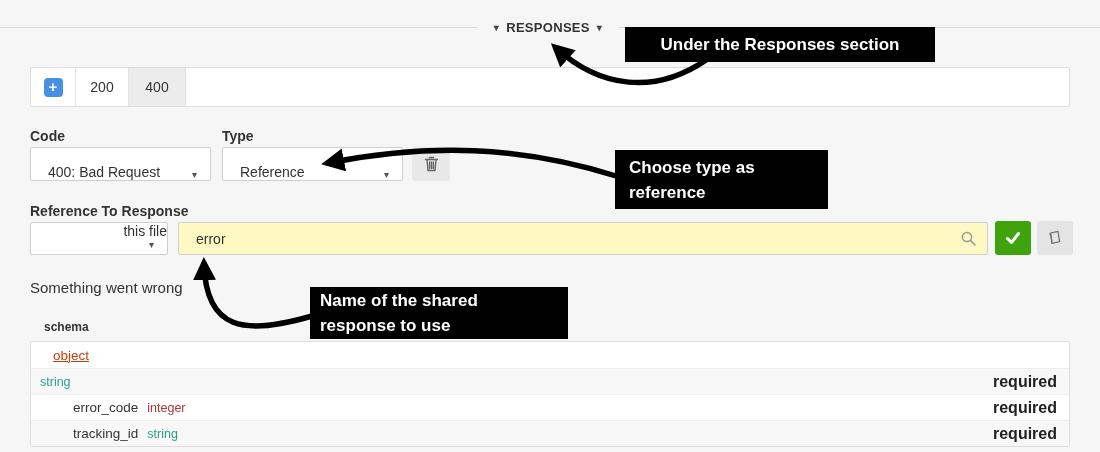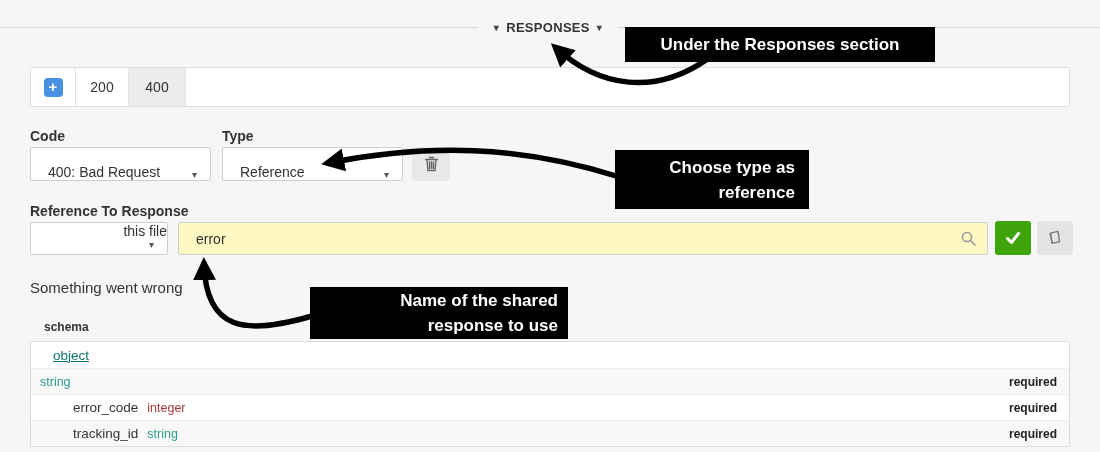--- a/index.html
+++ b/index.html
@@ -27,7 +27,7 @@
   
   .callout {
     background:#000; color:#fff; z-index:3;
-    font-weight:bold; text-align:right;
+    font-weight:bold; text-align:left;
     display:flex; align-items:center; justify-content:center;
   }
   .callout-1 { top:27px; left:625px; width:310px; height:35px; font-size:17px; }

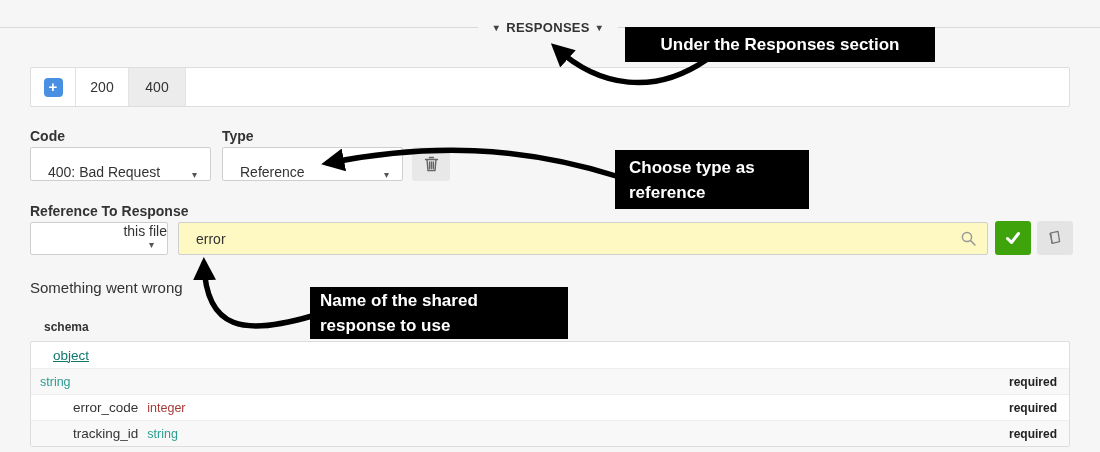--- a/index.html
+++ b/index.html
@@ -31,7 +31,7 @@
     display:flex; align-items:center; justify-content:center;
   }
   .callout-1 { top:27px; left:625px; width:310px; height:35px; font-size:17px; }
-  .callout-2 { top:150px; left:615px; width:194px; height:59px; font-size:17px; line-height:25px; padding:0 14px; }
+  .callout-2 { top:150px; left:615px; width:213px; height:59px; font-size:17px; line-height:25px; padding:0 14px; }
   .callout-3 { top:287px; left:310px; width:258px; height:52px; font-size:17px; line-height:25px; padding:0 10px; }
 
   

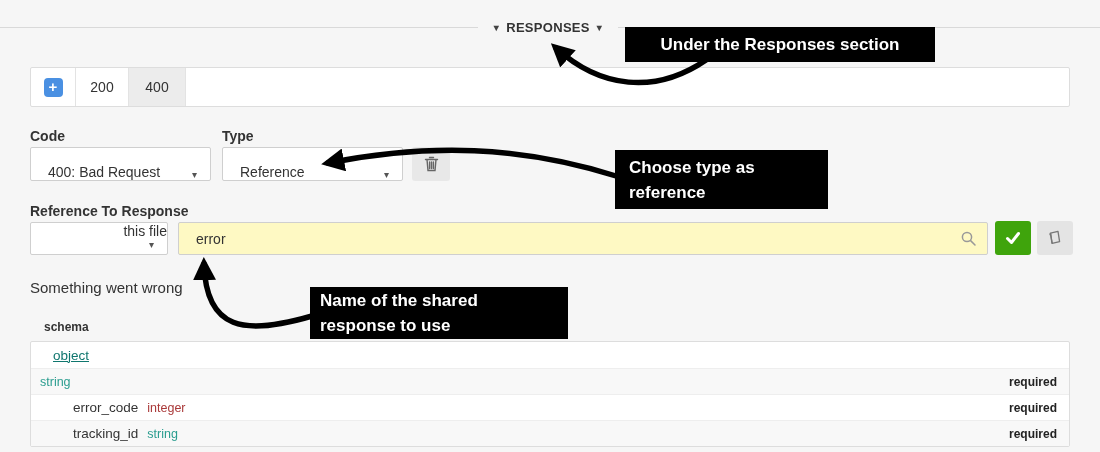--- a/index.html
+++ b/index.html
@@ -101,7 +101,7 @@
   }
   .schema-row:first-child { border-top:none; }
   .schema-row.stripe { background:#f8f8f8; }
-  .schema-row .root-type { color:#0f766e; padding-left:22px; cursor:pointer;text-decoration:underline; }
+  .schema-row .root-type { color:#c2410c; padding-left:22px; cursor:pointer;text-decoration:underline; }
   .schema-row .prop-name { color:#333; padding-left:42px; }
   .schema-row .prop-type { margin-left:9px; font-size:12.5px; }
   .prop-type.type-string { color:#2a9d8f; }

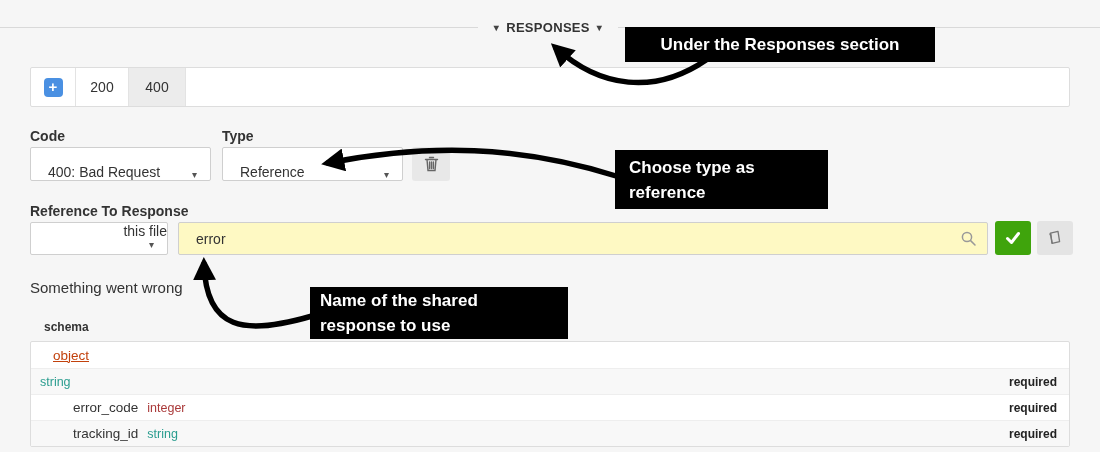--- a/index.html
+++ b/index.html
@@ -108,7 +108,7 @@
   .prop-type.type-integer { color:#aa3939; }
   .schema-row .prop-flag {
     margin-left:auto; padding-right:12px;
-    font-size:12px; font-weight:bold; color:#222;
+    font-size:16px; font-weight:bold; color:#222;
   }
 </style>
 </head>

